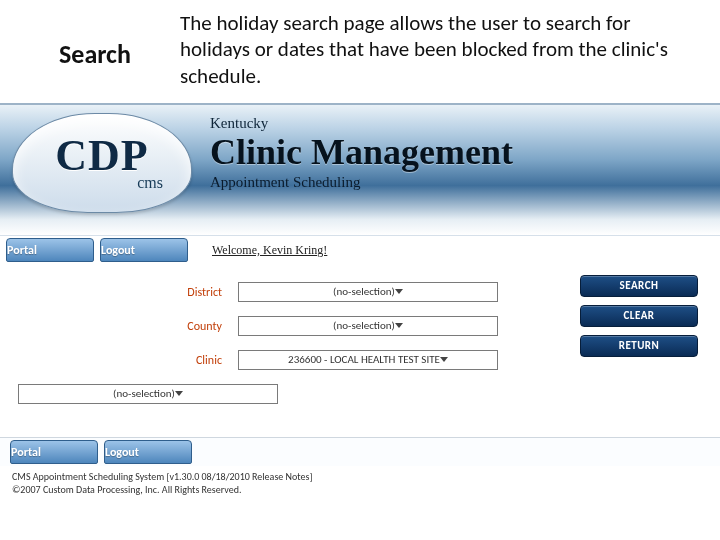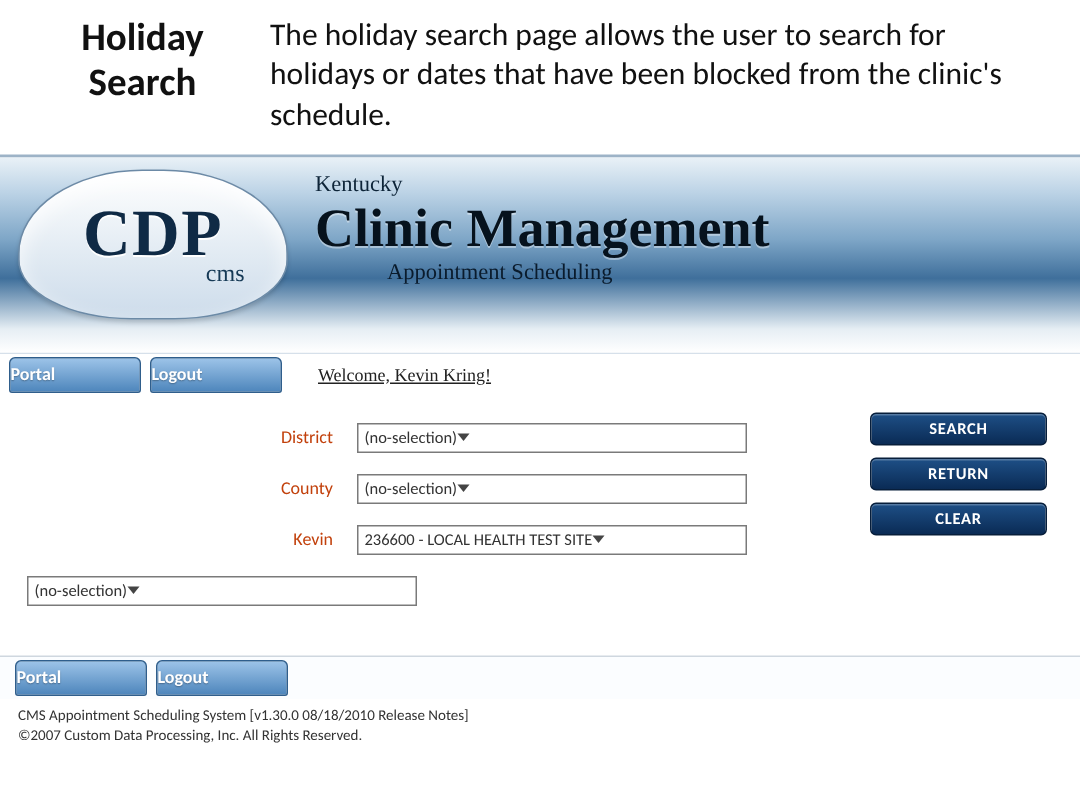--- a/index.html
+++ b/index.html
@@ -80,7 +80,7 @@
 
 <div class="slide-top">
   <div class="slide-title">
-    <span>Holiday</span><br>
+    <br>
     <span>Search</span>
   </div>
   <div class="slide-desc">The holiday search page allows the user to search for holidays or dates that have been blocked from the clinic's schedule.</div>

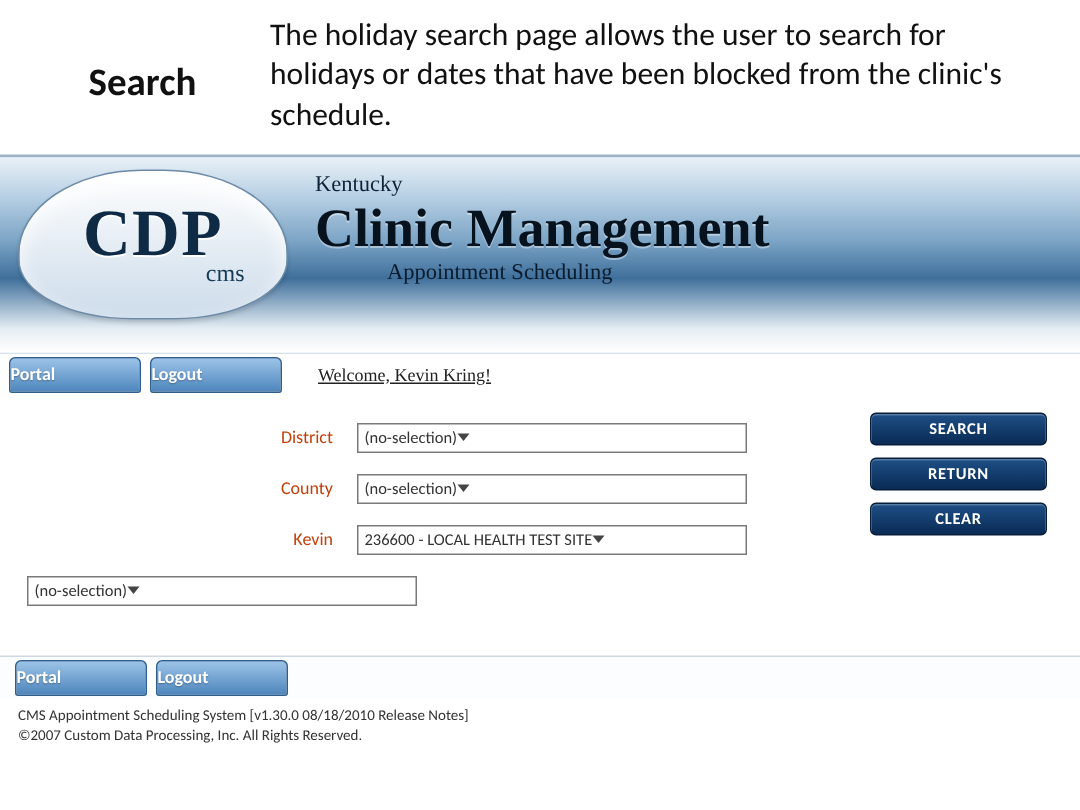--- a/index.html
+++ b/index.html
@@ -31,7 +31,7 @@
   .banner-text { margin-left: 18px; margin-top: 10px; color: #071726; }
   .bt-state { font-family: 'Comic Sans MS', cursive; font-size: 15px; color:#0d2438;}
   .bt-main { font-family: Georgia, 'Times New Roman', serif; font-size: 36px; font-weight: 700; color:#06121d; text-shadow: 0 1px 0 rgba(255,255,255,.4); line-height:1; margin-top:2px;}
-  .bt-sub  { font-family: 'Comic Sans MS', cursive; font-size: 15px; margin-top: 4px; color:#0a1b2c;margin-left:48px;}
+  .bt-sub  { font-family: 'Comic Sans MS', cursive; font-size: 15px; margin-top: 4px; color:#0a1b2c;}
 
   .navrow { display:flex; align-items:center; background:#fff; border-top:1px solid #d6e0ea; height:30px; padding-right:10px;}
   .tab {

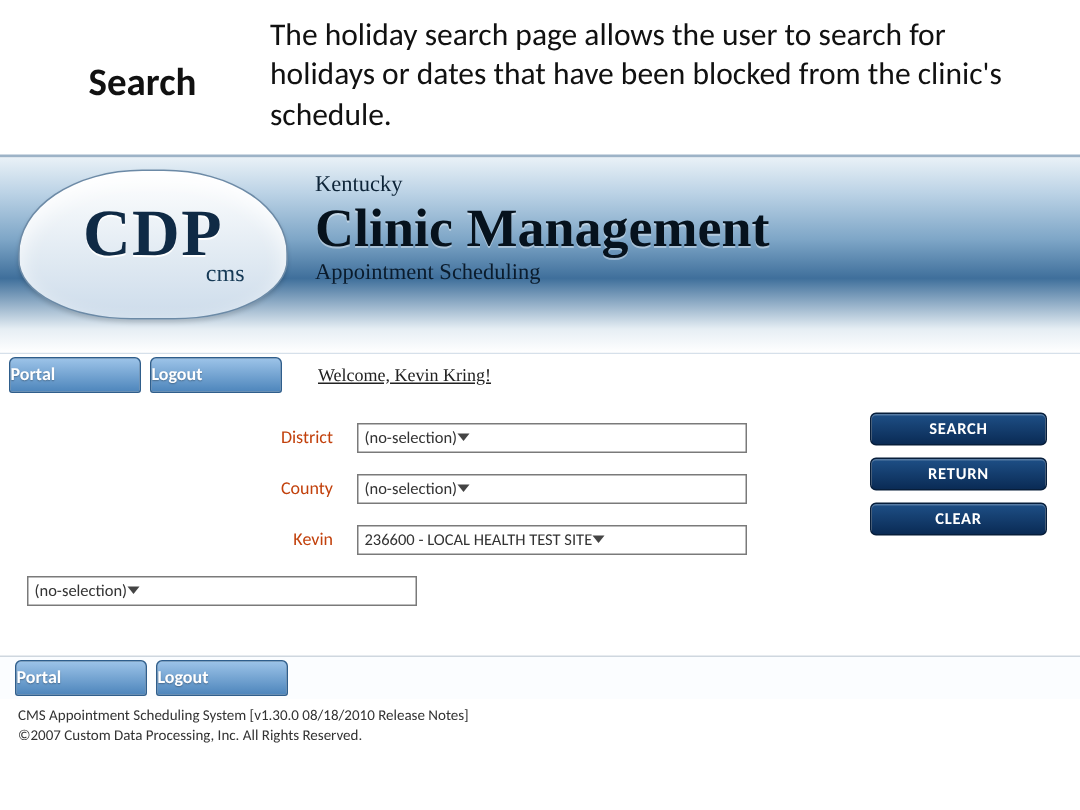--- a/index.html
+++ b/index.html
@@ -53,7 +53,7 @@
     width: 260px; height: 20px;
     border: 1px solid #7a7a7a; background:#fff;
     font-size: 11px; color:#333; padding: 0 4px;
-    display:flex; align-items:center; justify-content:flex-start;
+    display:flex; align-items:center; justify-content:center;
     cursor:pointer;
   }
   .form-select .sel-val{ white-space:nowrap; overflow:hidden; text-overflow:ellipsis;}

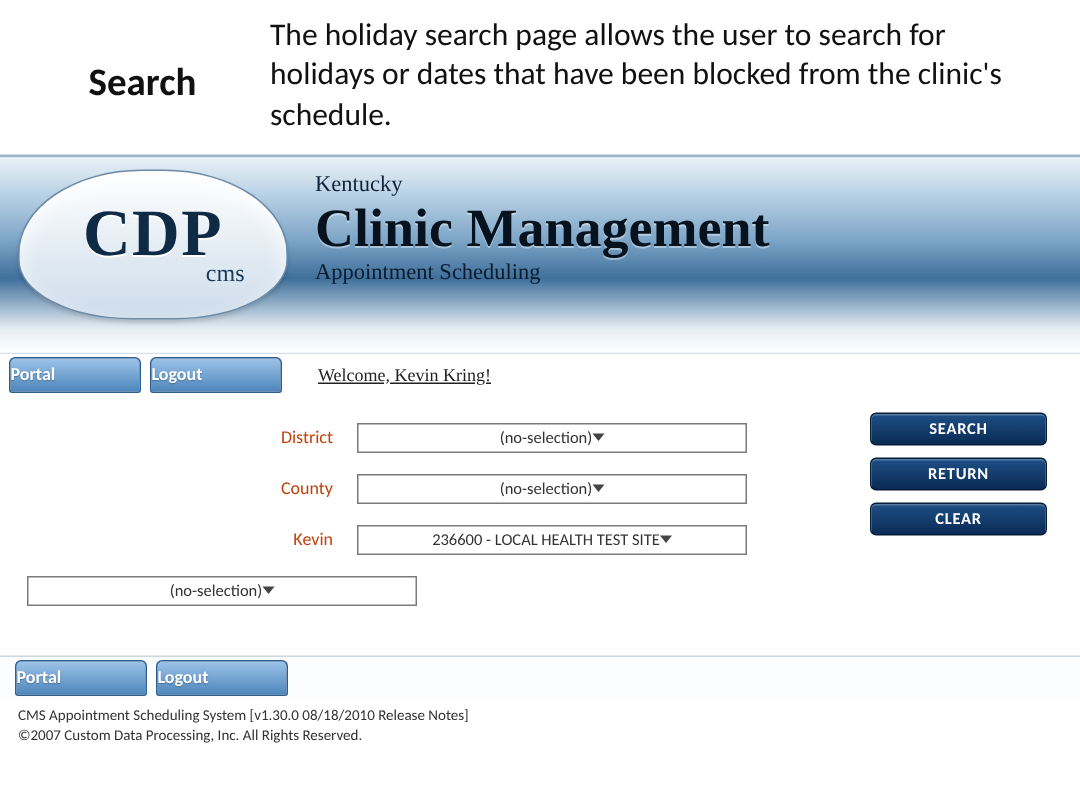--- a/index.html
+++ b/index.html
@@ -148,10 +148,10 @@
           <span>SEARCH</span>
         </div>
       <div class="actbtn">
-          <span>RETURN</span>
+          <span>CLEAR</span>
         </div>
       <div class="actbtn">
-          <span>CLEAR</span>
+          <span>RETURN</span>
         </div>
     </div>
   </div>

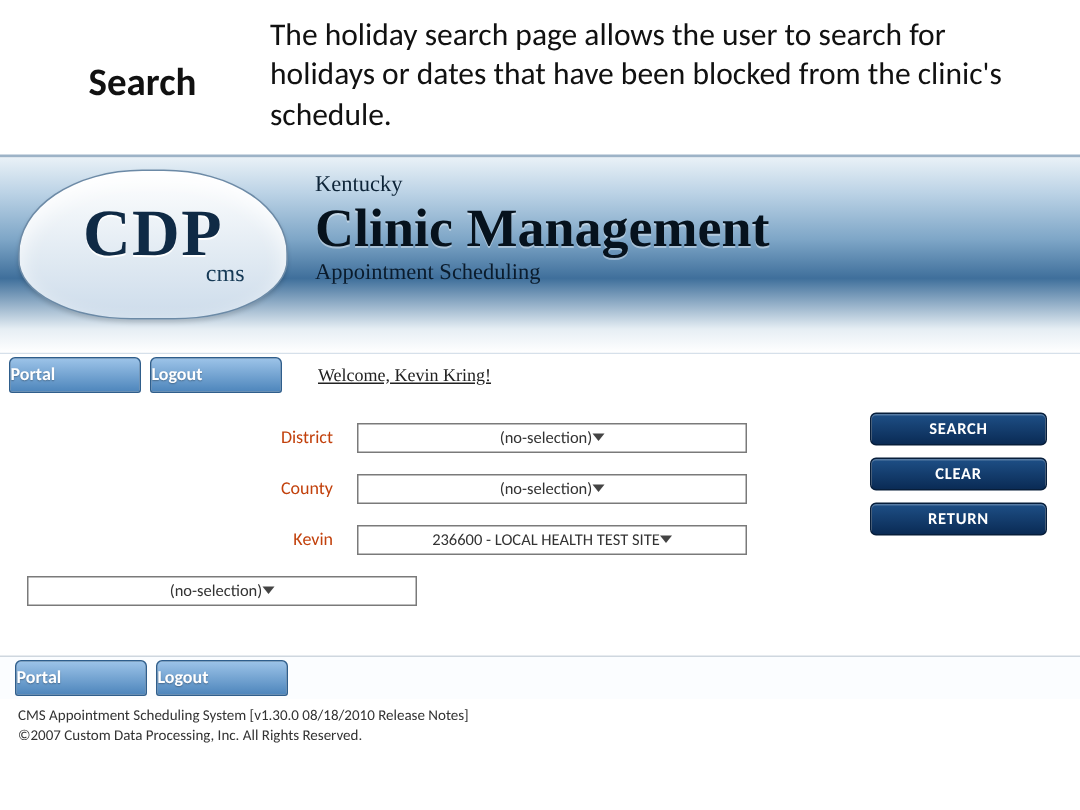--- a/index.html
+++ b/index.html
@@ -129,7 +129,7 @@
     </div>
 
     <div class="form-row">
-      <div class="form-label">Kevin</div>
+      <div class="form-label">Clinic</div>
       <div class="form-select">
         <span class="sel-val">236600 - LOCAL HEALTH TEST SITE</span>
         <span class="caret"></span>

